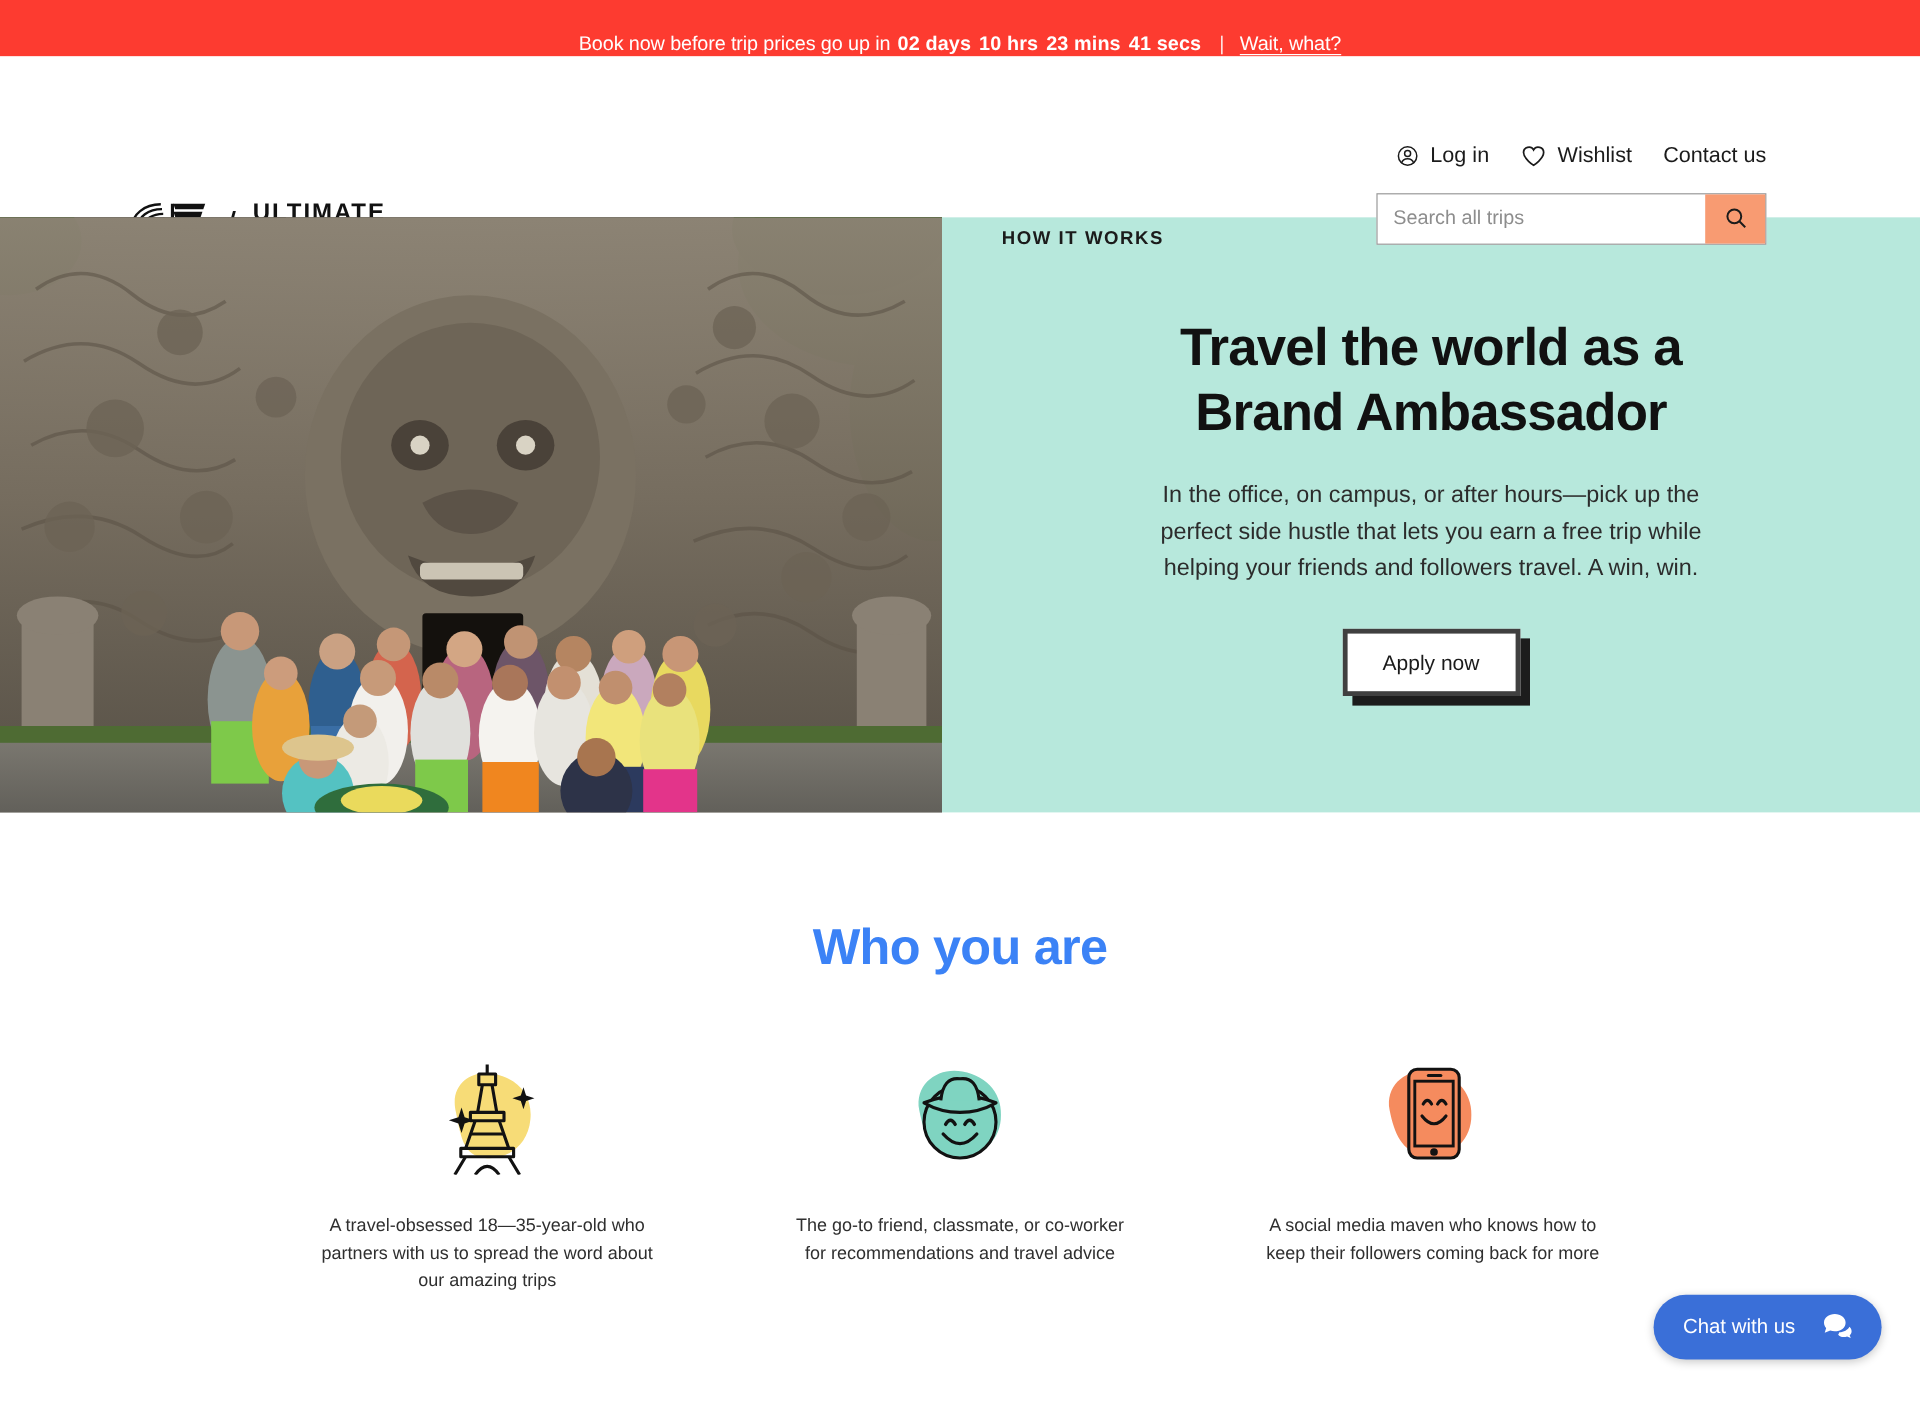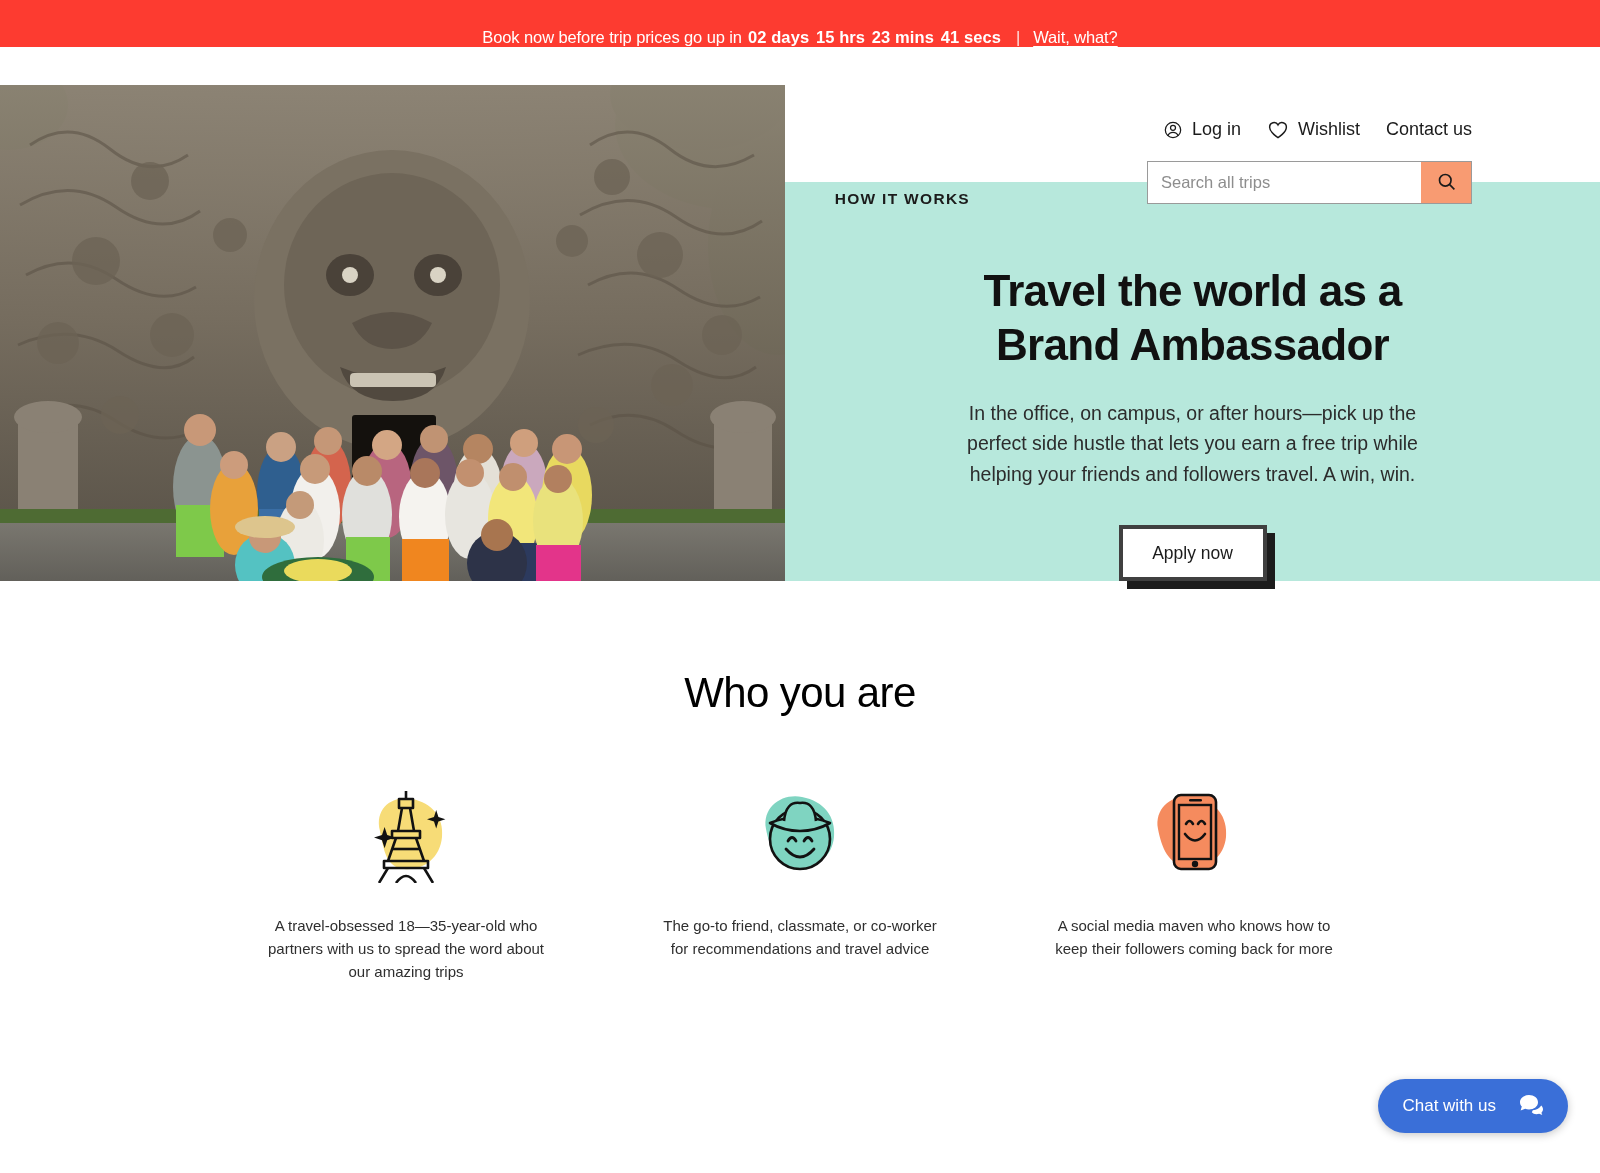--- a/index.html
+++ b/index.html
@@ -245,7 +245,7 @@
   <span class="promo-text">Book now before trip prices go up in</span>
   <span class="promo-timer">
     <span>02 days</span>
-    <span>15 hrs</span>
+    <span>10 hrs</span>
     <span>23 mins</span>
     <span>41 secs</span>
   </span>

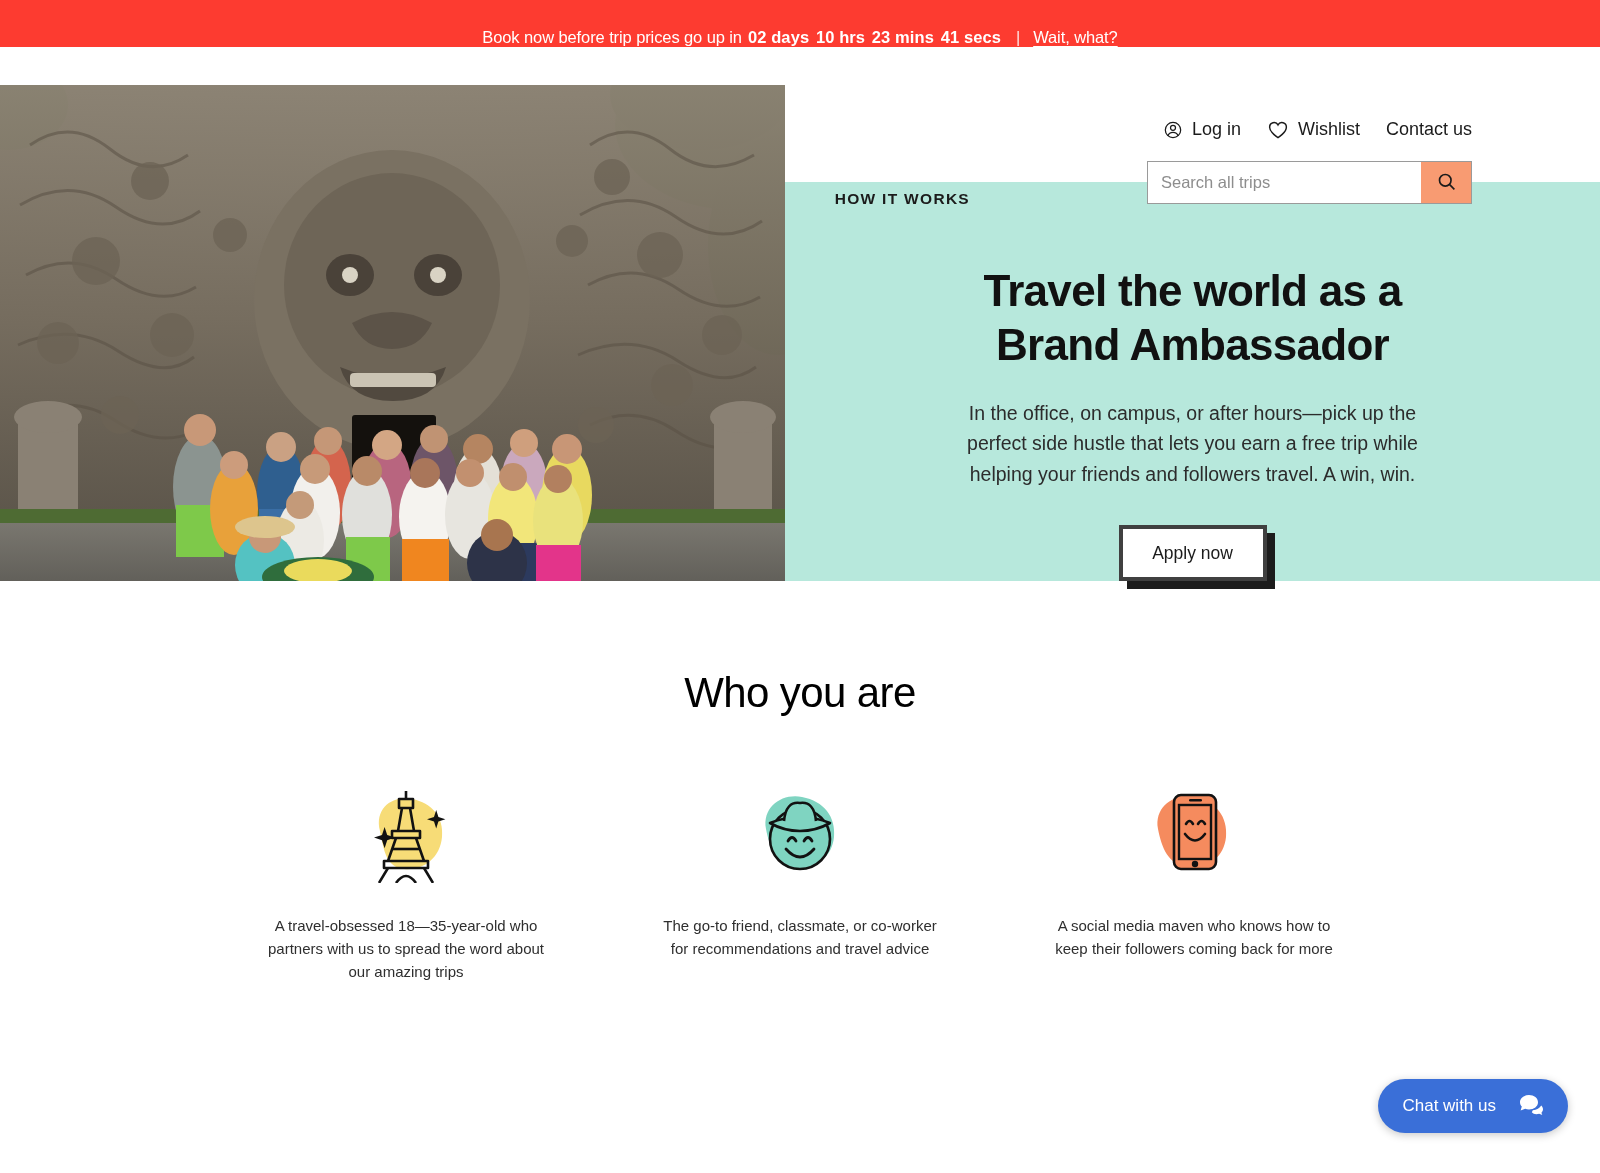--- a/index.html
+++ b/index.html
@@ -140,7 +140,7 @@
   }
 
   
-  .hero { display: flex; height: 400px; align-items: flex-end; }
+  .hero { display: flex; height: 496px; }
   .hero-photo {
     width: 785px;
     position: relative;

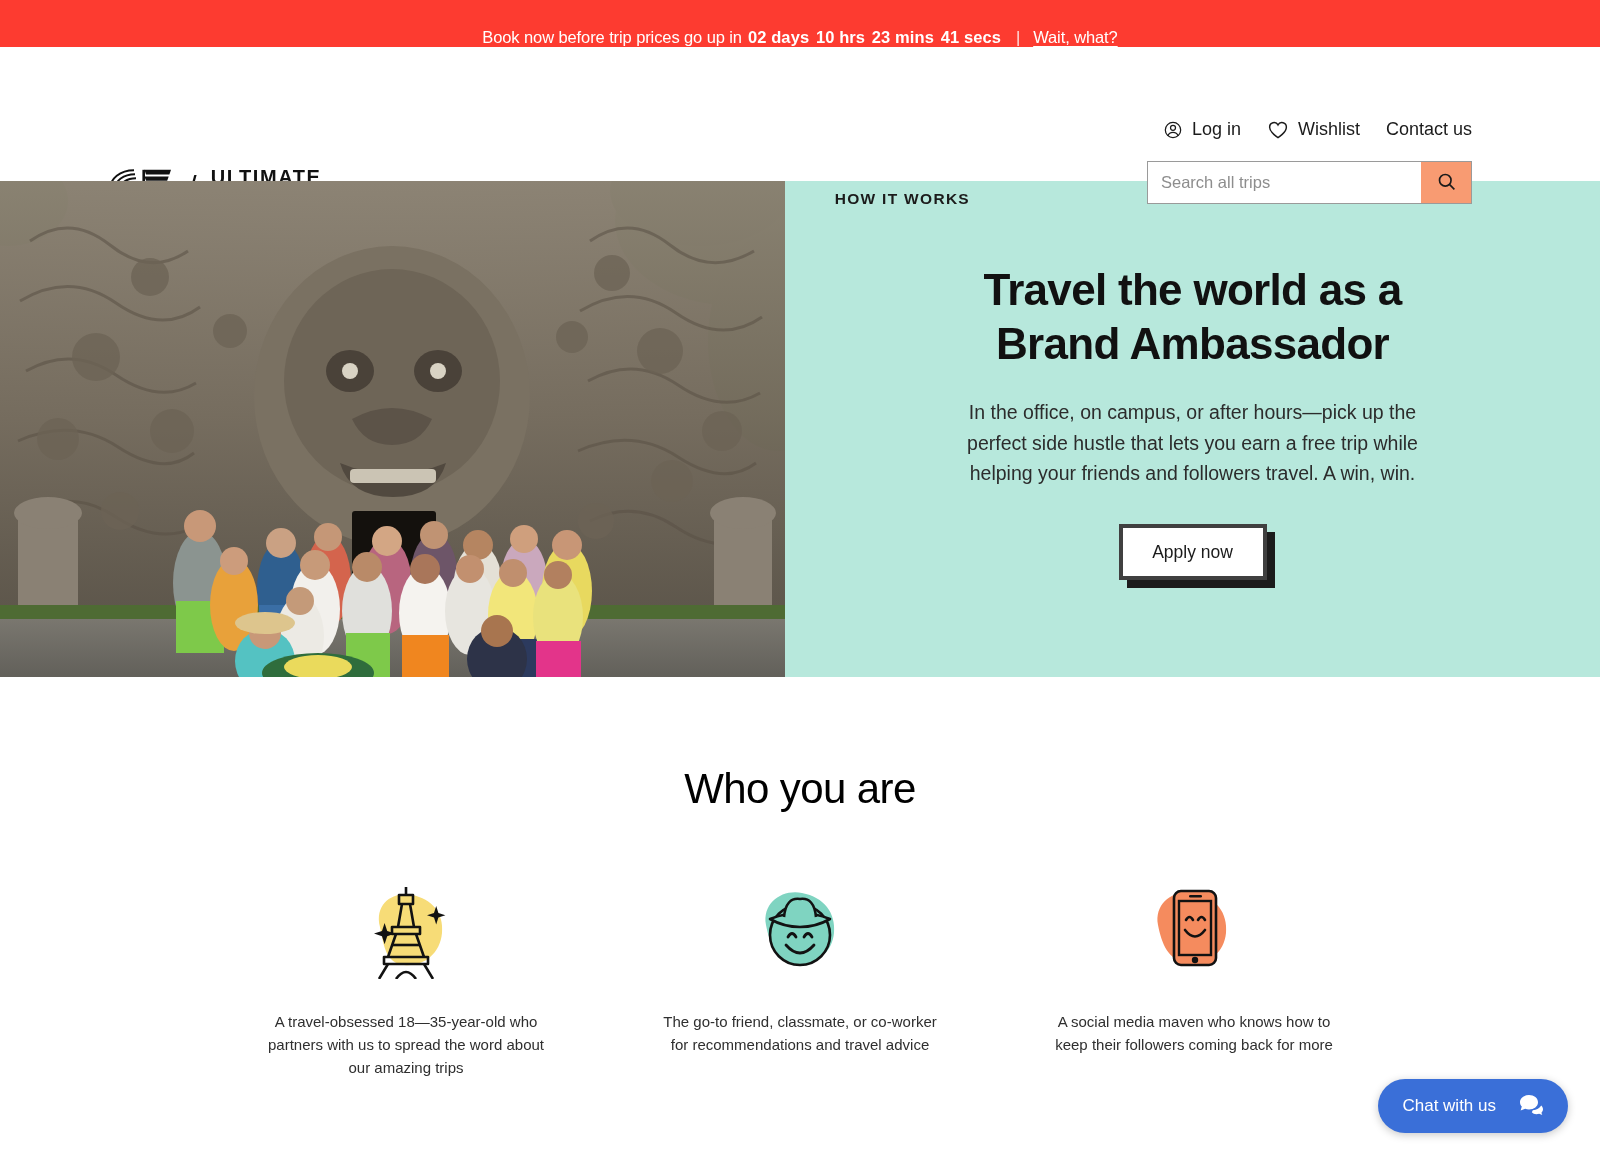--- a/index.html
+++ b/index.html
@@ -198,10 +198,10 @@
   .who-section { padding-top: 88px; text-align: center; }
   .who-title {
     font-size: 42px;
-    font-weight: 400;
+    font-weight: 700;
     letter-spacing: -0.6px;
     margin: 0;
-    color: #000000;
+    color: #3b82f6;
   }
   .who-grid {
     margin-top: 62px;

